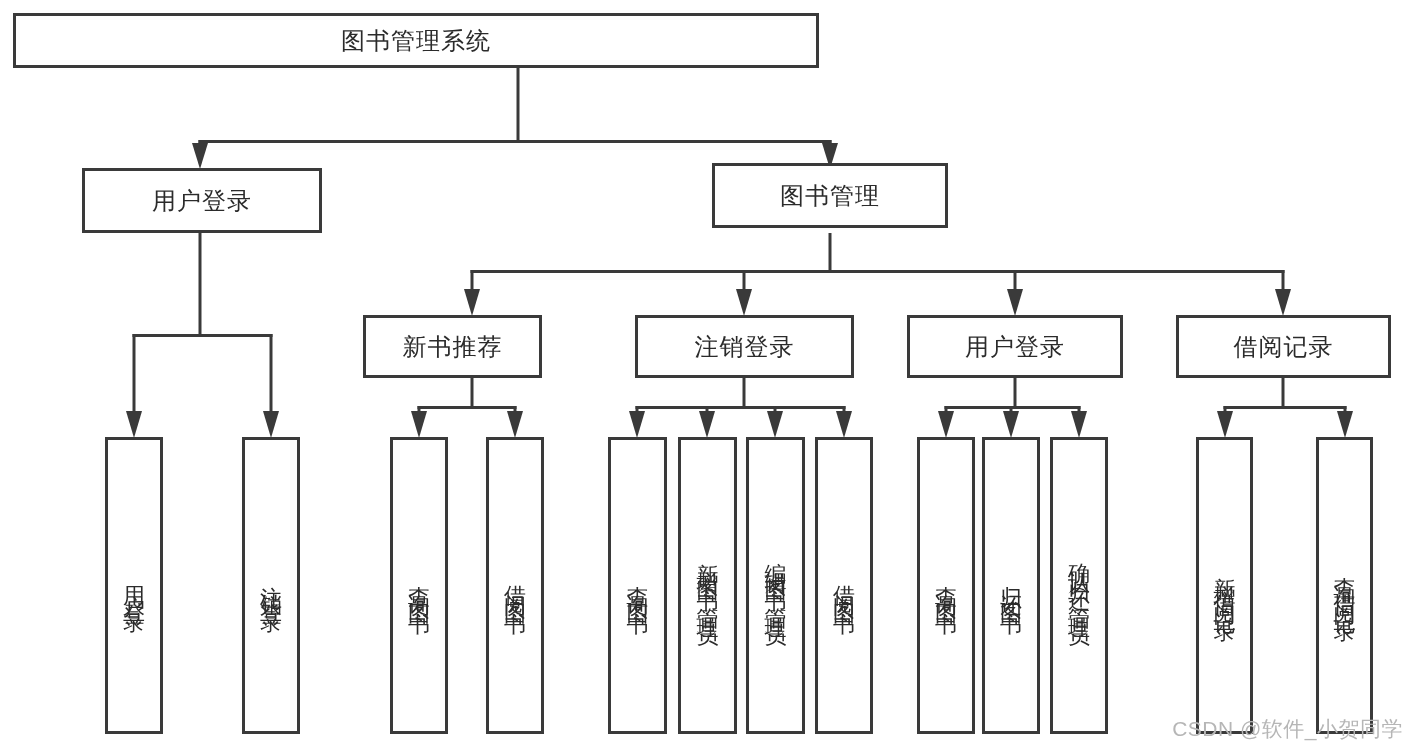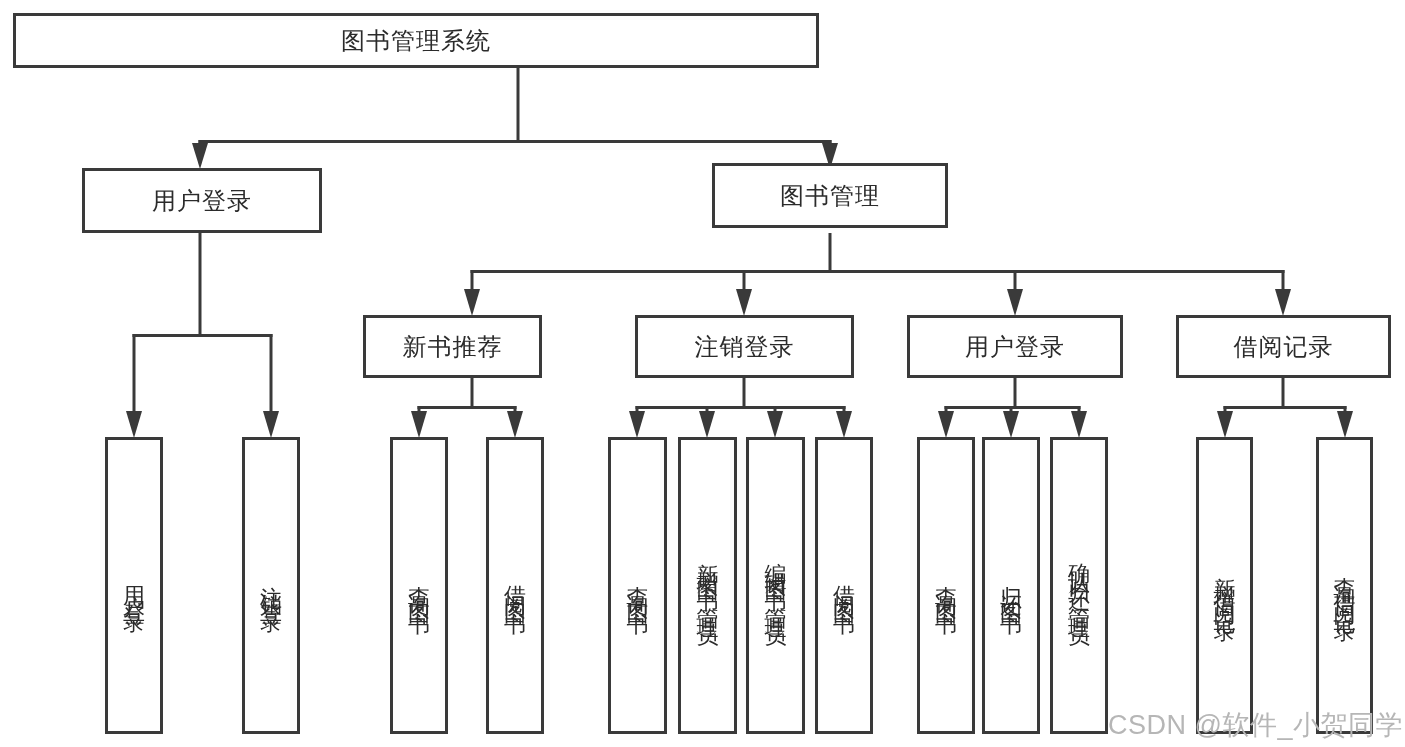--- a/index.html
+++ b/index.html
@@ -36,7 +36,7 @@
   .watermark{
     position:absolute;
     right:2px;bottom:4px;
-    font-size:27px;
+    font-size:21px;
     color:#b6b6b6;
     letter-spacing:0.5px;
     z-index:5;

